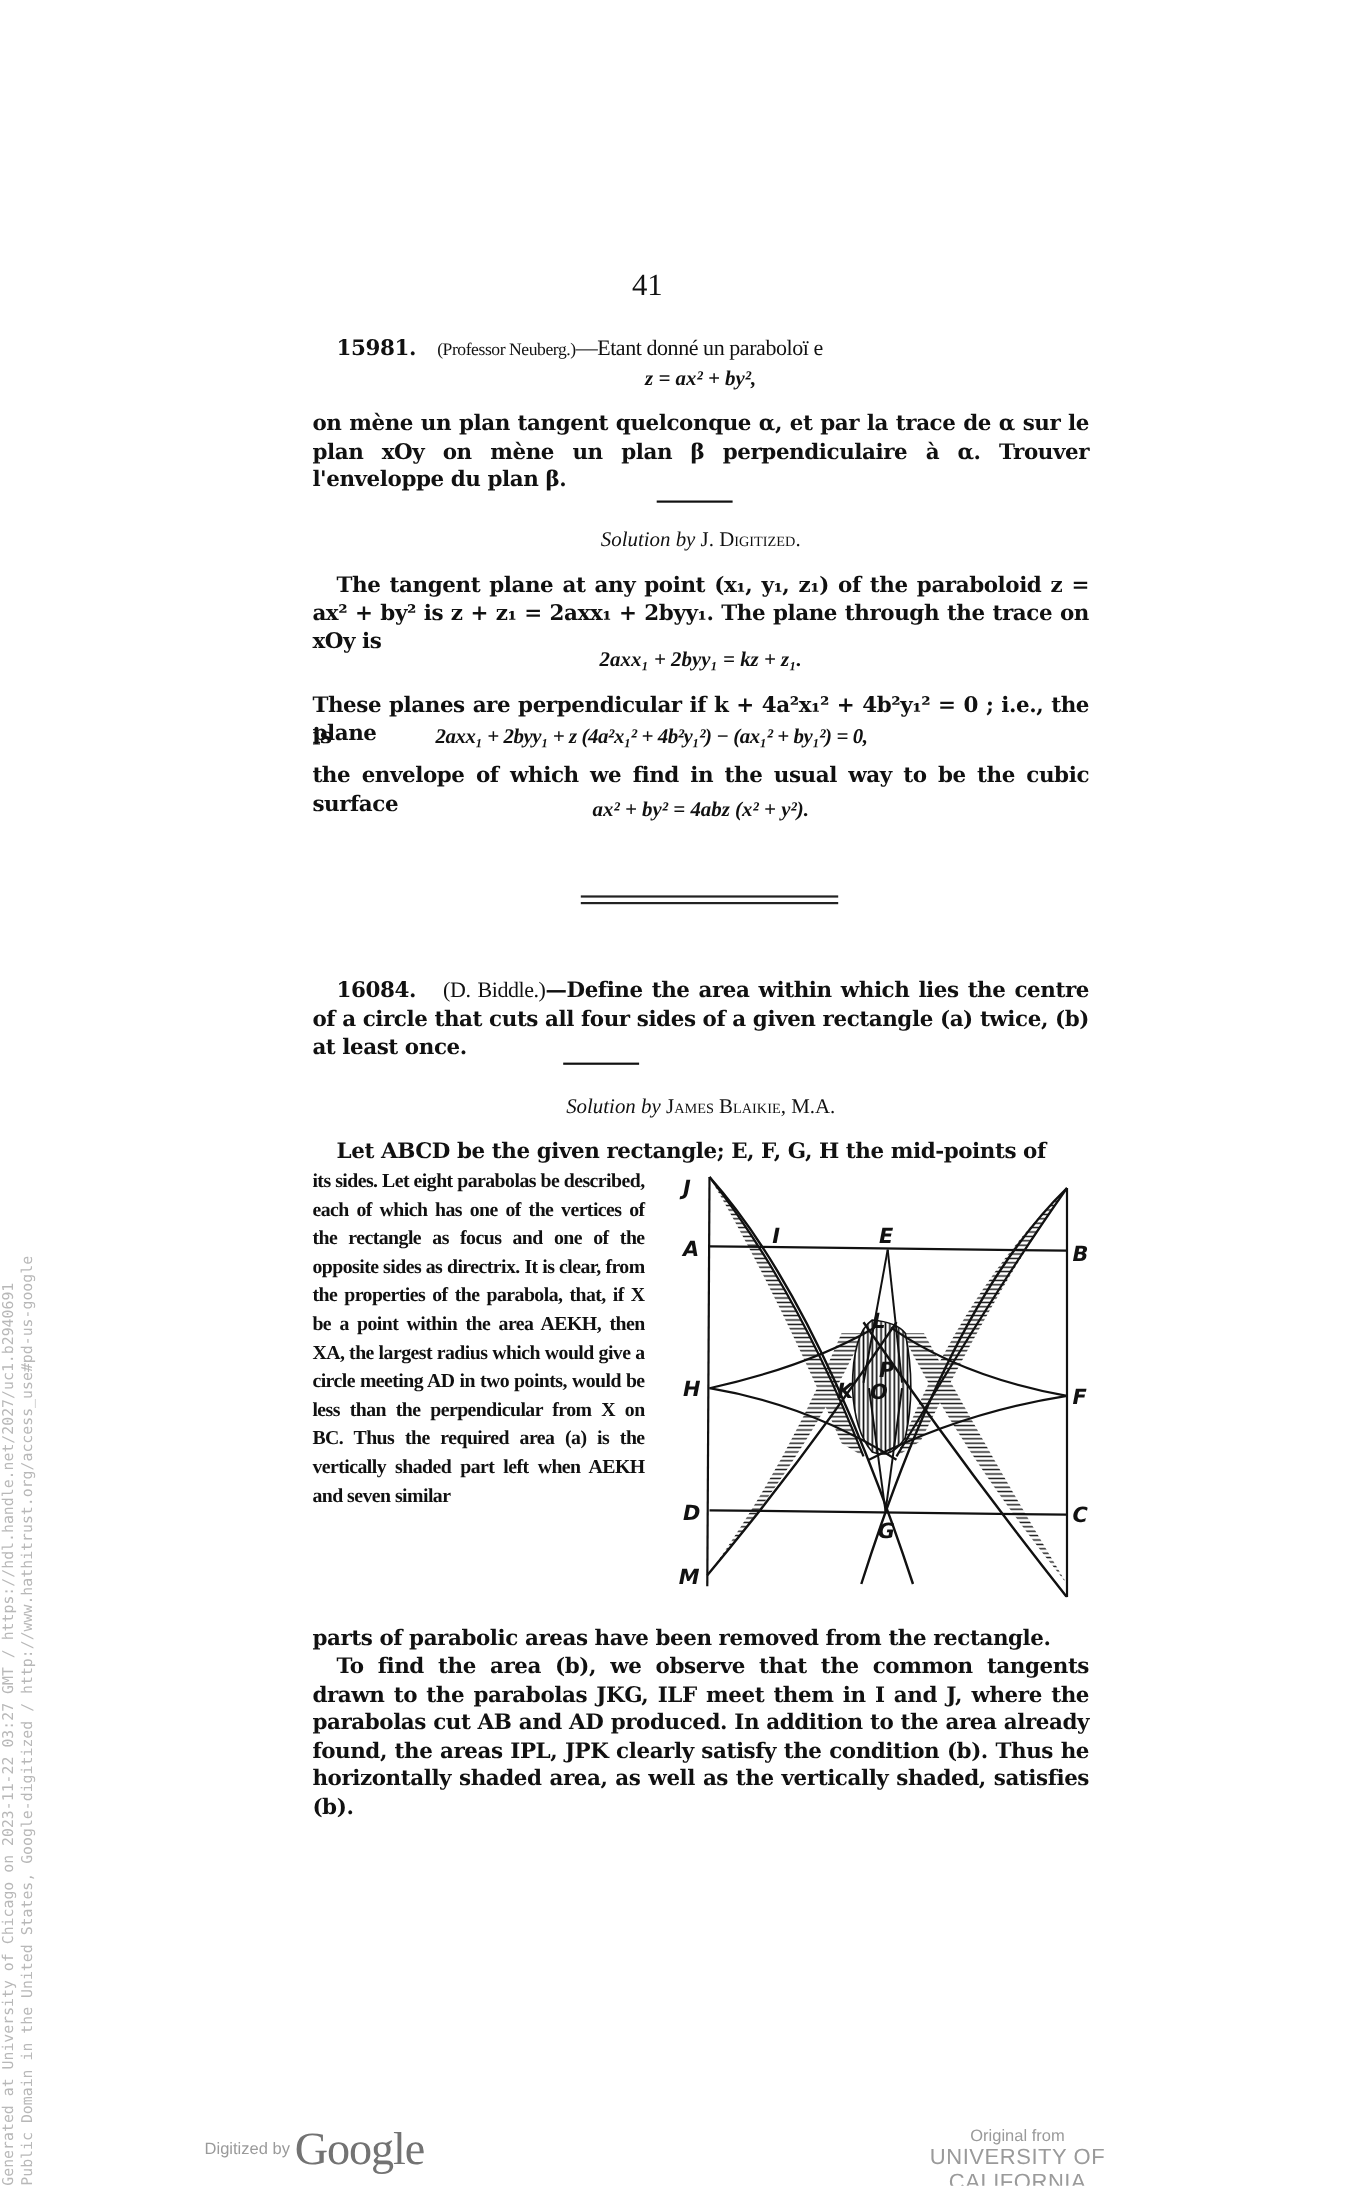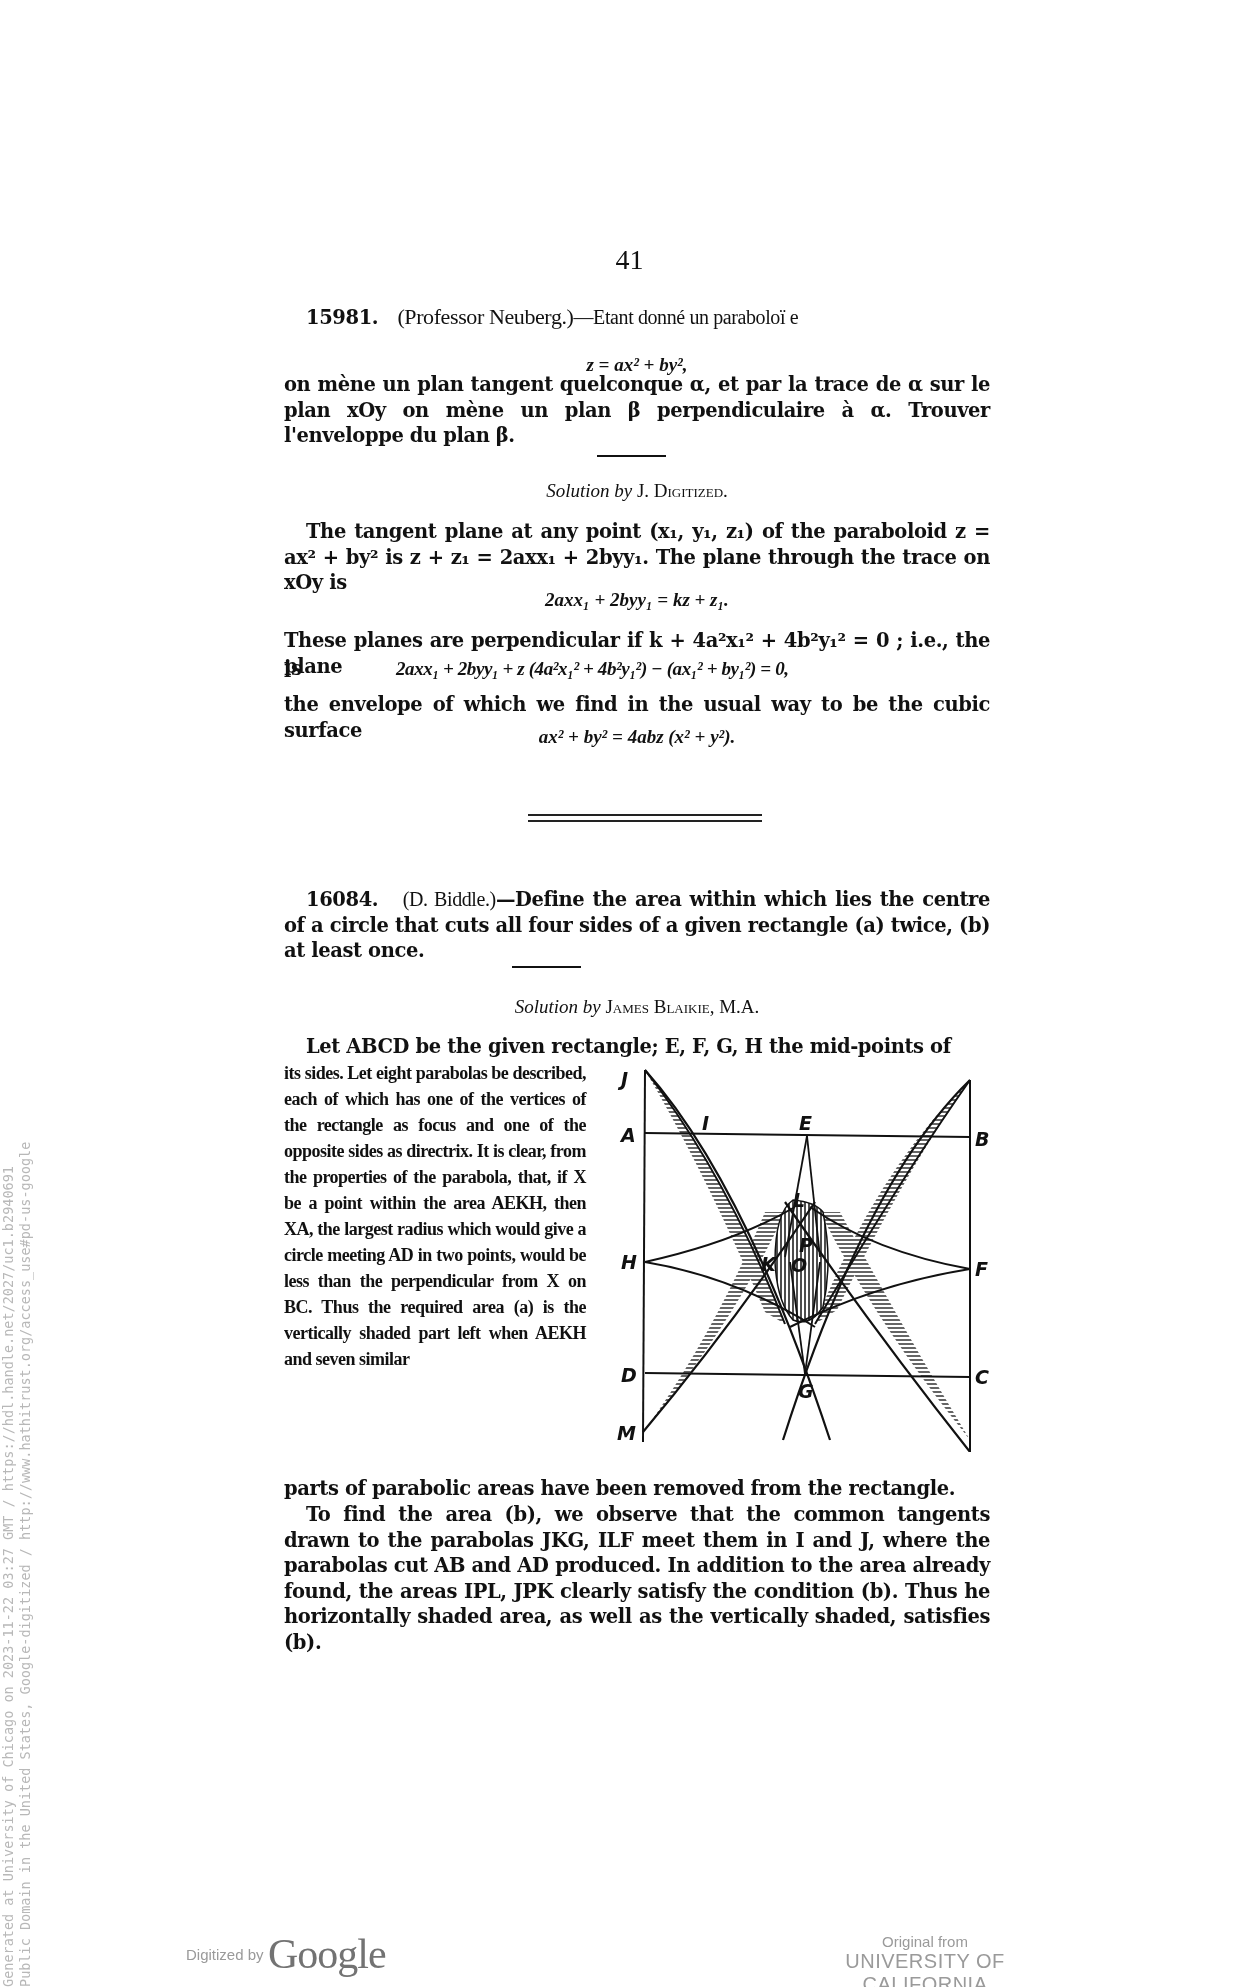--- a/index.html
+++ b/index.html
@@ -14,7 +14,7 @@
     }
     .page-number {
       position: absolute; left: 0; width: 1177px; top: 244px;
-      text-align: center; font-size: 28px; font-family: "Liberation Serif", serif; padding-left: 41px;
+      text-align: center; font-size: 28px; font-family: "Liberation Serif", serif;
     }
     .block { position: absolute; left: 284px; width: 706px; }
     .para {

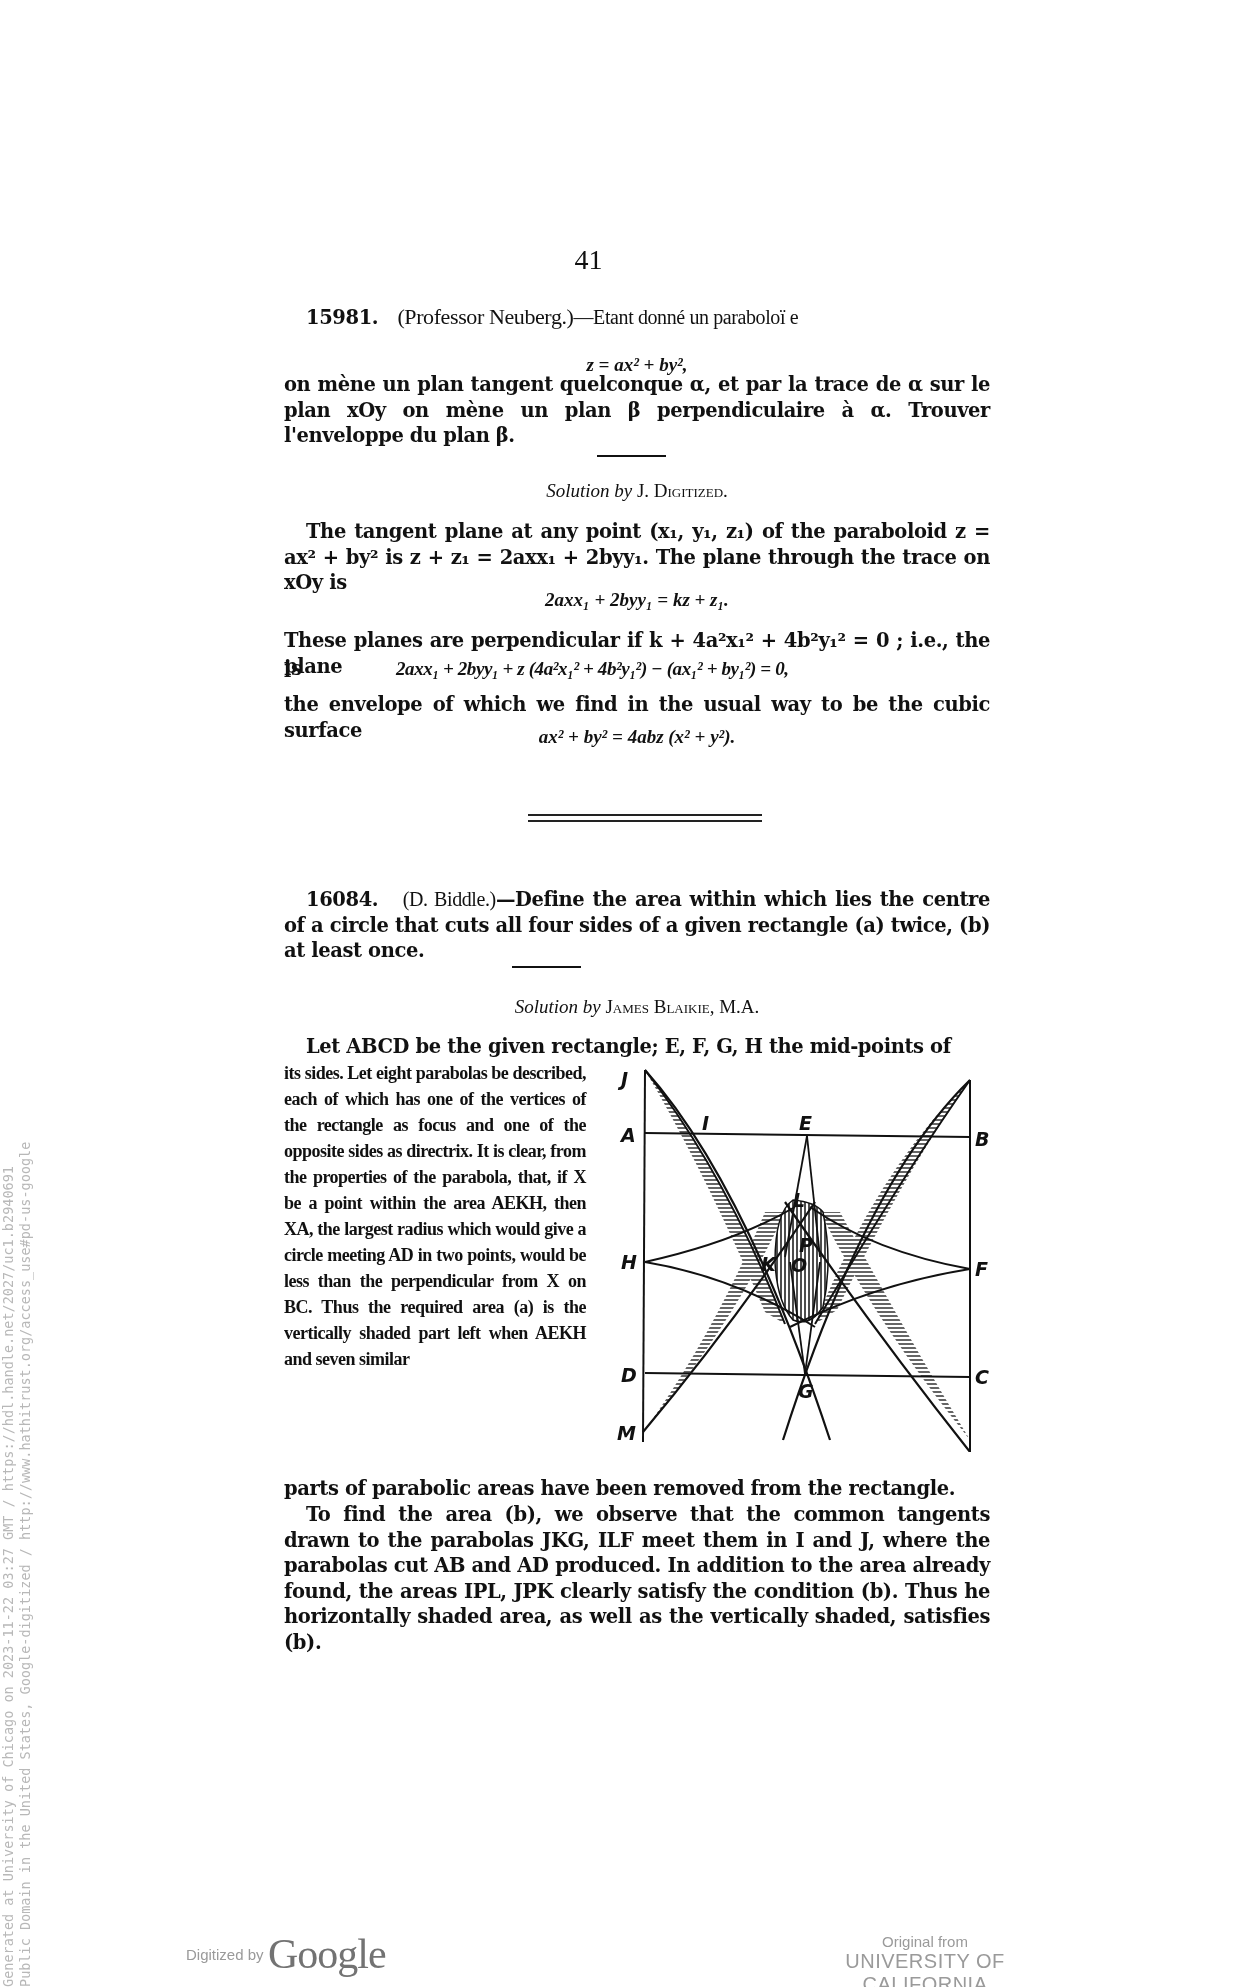--- a/index.html
+++ b/index.html
@@ -75,7 +75,7 @@
 
 <div class="block para" style="top:304px;">
   <span class="indent"></span><span class="pnum">15981.</span>&nbsp;&nbsp;
-  <span style="font-weight:normal;font-family:'Liberation Serif',serif;font-size:22px;">(Professor Neuberg.)</span><span style="font-weight:normal;font-family:'Liberation Serif',serif;font-size:20px;">—Etant donné un paraboloï e</span>
+  <span style="font-weight:normal;font-family:'Liberation Serif',serif;font-size:16px;">(Professor Neuberg.)</span><span style="font-weight:normal;font-family:'Liberation Serif',serif;font-size:20px;">—Etant donné un paraboloï e</span>
 </div>
 <div class="block center-eq" style="top:354px;">z = ax² + by²,</div>
 <div class="block para" style="top:372px;">on mène un plan tangent quelconque α, et par la trace de α sur le plan xOy on mène un plan β perpendiculaire à α. Trouver l'enveloppe du plan β.</div>

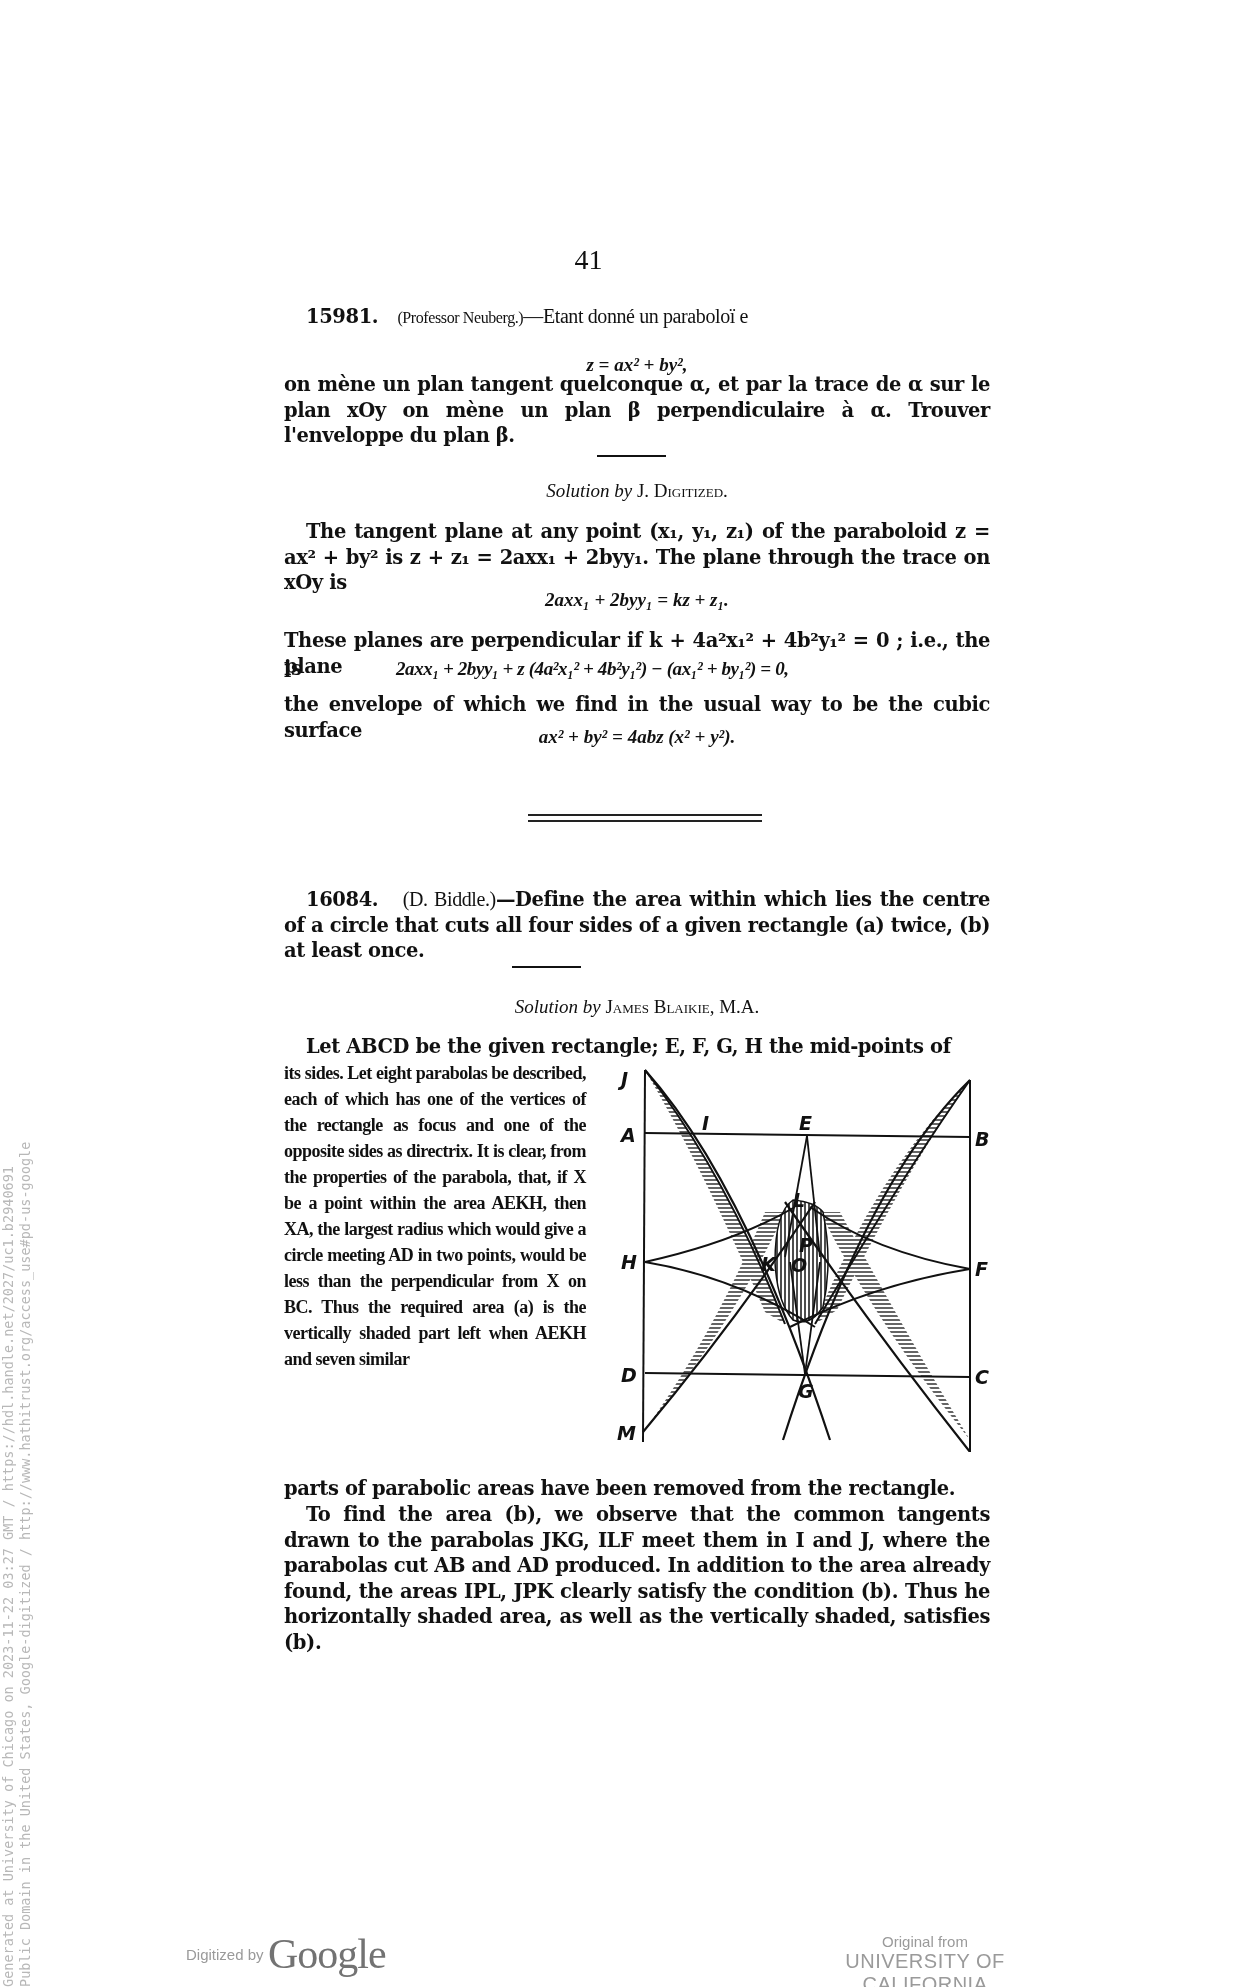--- a/index.html
+++ b/index.html
@@ -77,7 +77,7 @@
   <span class="indent"></span><span class="pnum">15981.</span>&nbsp;&nbsp;
   <span style="font-weight:normal;font-family:'Liberation Serif',serif;font-size:16px;">(Professor Neuberg.)</span><span style="font-weight:normal;font-family:'Liberation Serif',serif;font-size:20px;">—Etant donné un paraboloï e</span>
 </div>
-<div class="block center-eq" style="top:354px;">z = ax² + by²,</div>
+<div class="block center-eq" style="top:334px;">z = ax² + by²,</div>
 <div class="block para" style="top:372px;">on mène un plan tangent quelconque α, et par la trace de α sur le plan xOy on mène un plan β perpendiculaire à α. Trouver l'enveloppe du plan β.</div>
 
 <div class="rule" style="left:597px;top:455px;width:69px;"></div>

